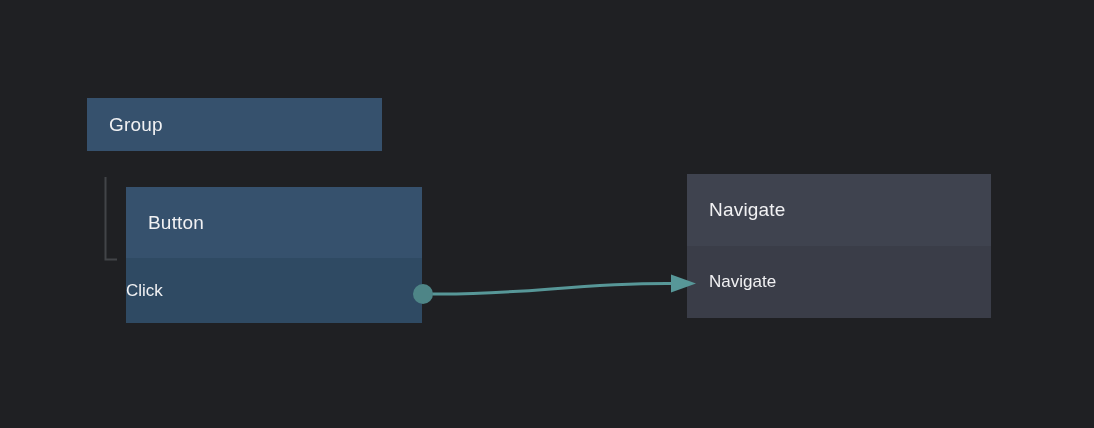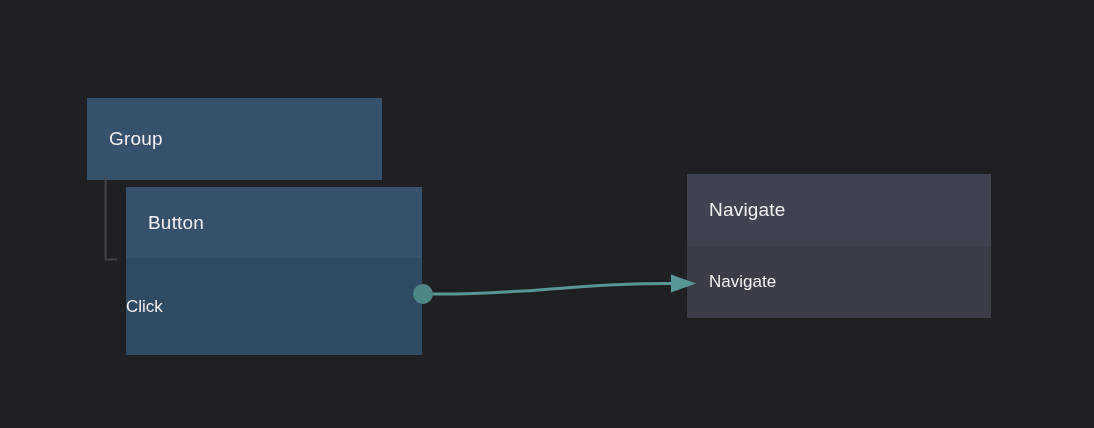--- a/index.html
+++ b/index.html
@@ -50,7 +50,7 @@
   
   .node-group {
     left: 87px; top: 98px;
-    width: 295px; height: 82px;
+    width: 295px; height: 53px;
     background: var(--node-blue-header);
   }
   .node-group .node-header { height: 100%; }

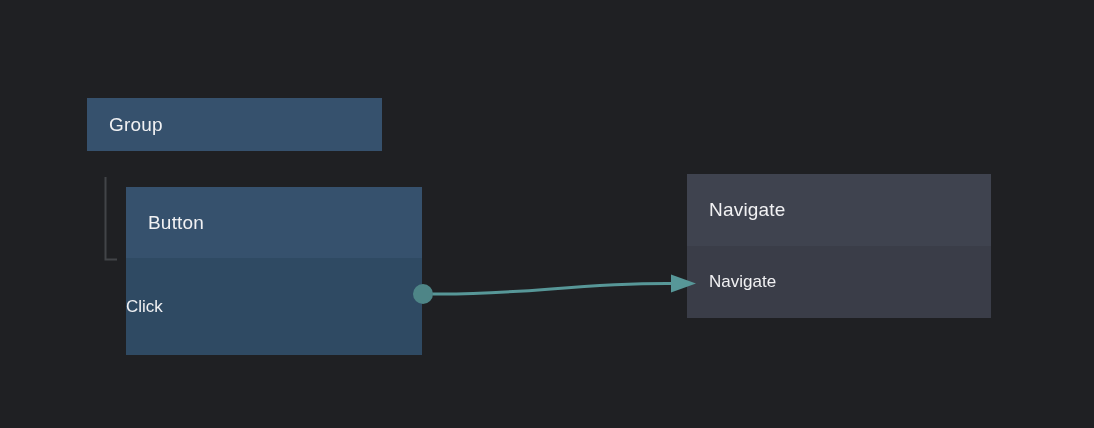--- a/index.html
+++ b/index.html
@@ -57,7 +57,7 @@
   
   .node-button {
     left: 126px; top: 187px;
-    width: 296px; height: 168px;
+    width: 296px; height: 136px;
   }
   .node-button .node-header { height: 71px; background: var(--node-blue-header); }
   .node-button .node-body   { height: 73px; background: var(--node-blue-body); justify-content: flex-start; padding-right: 19px; }

